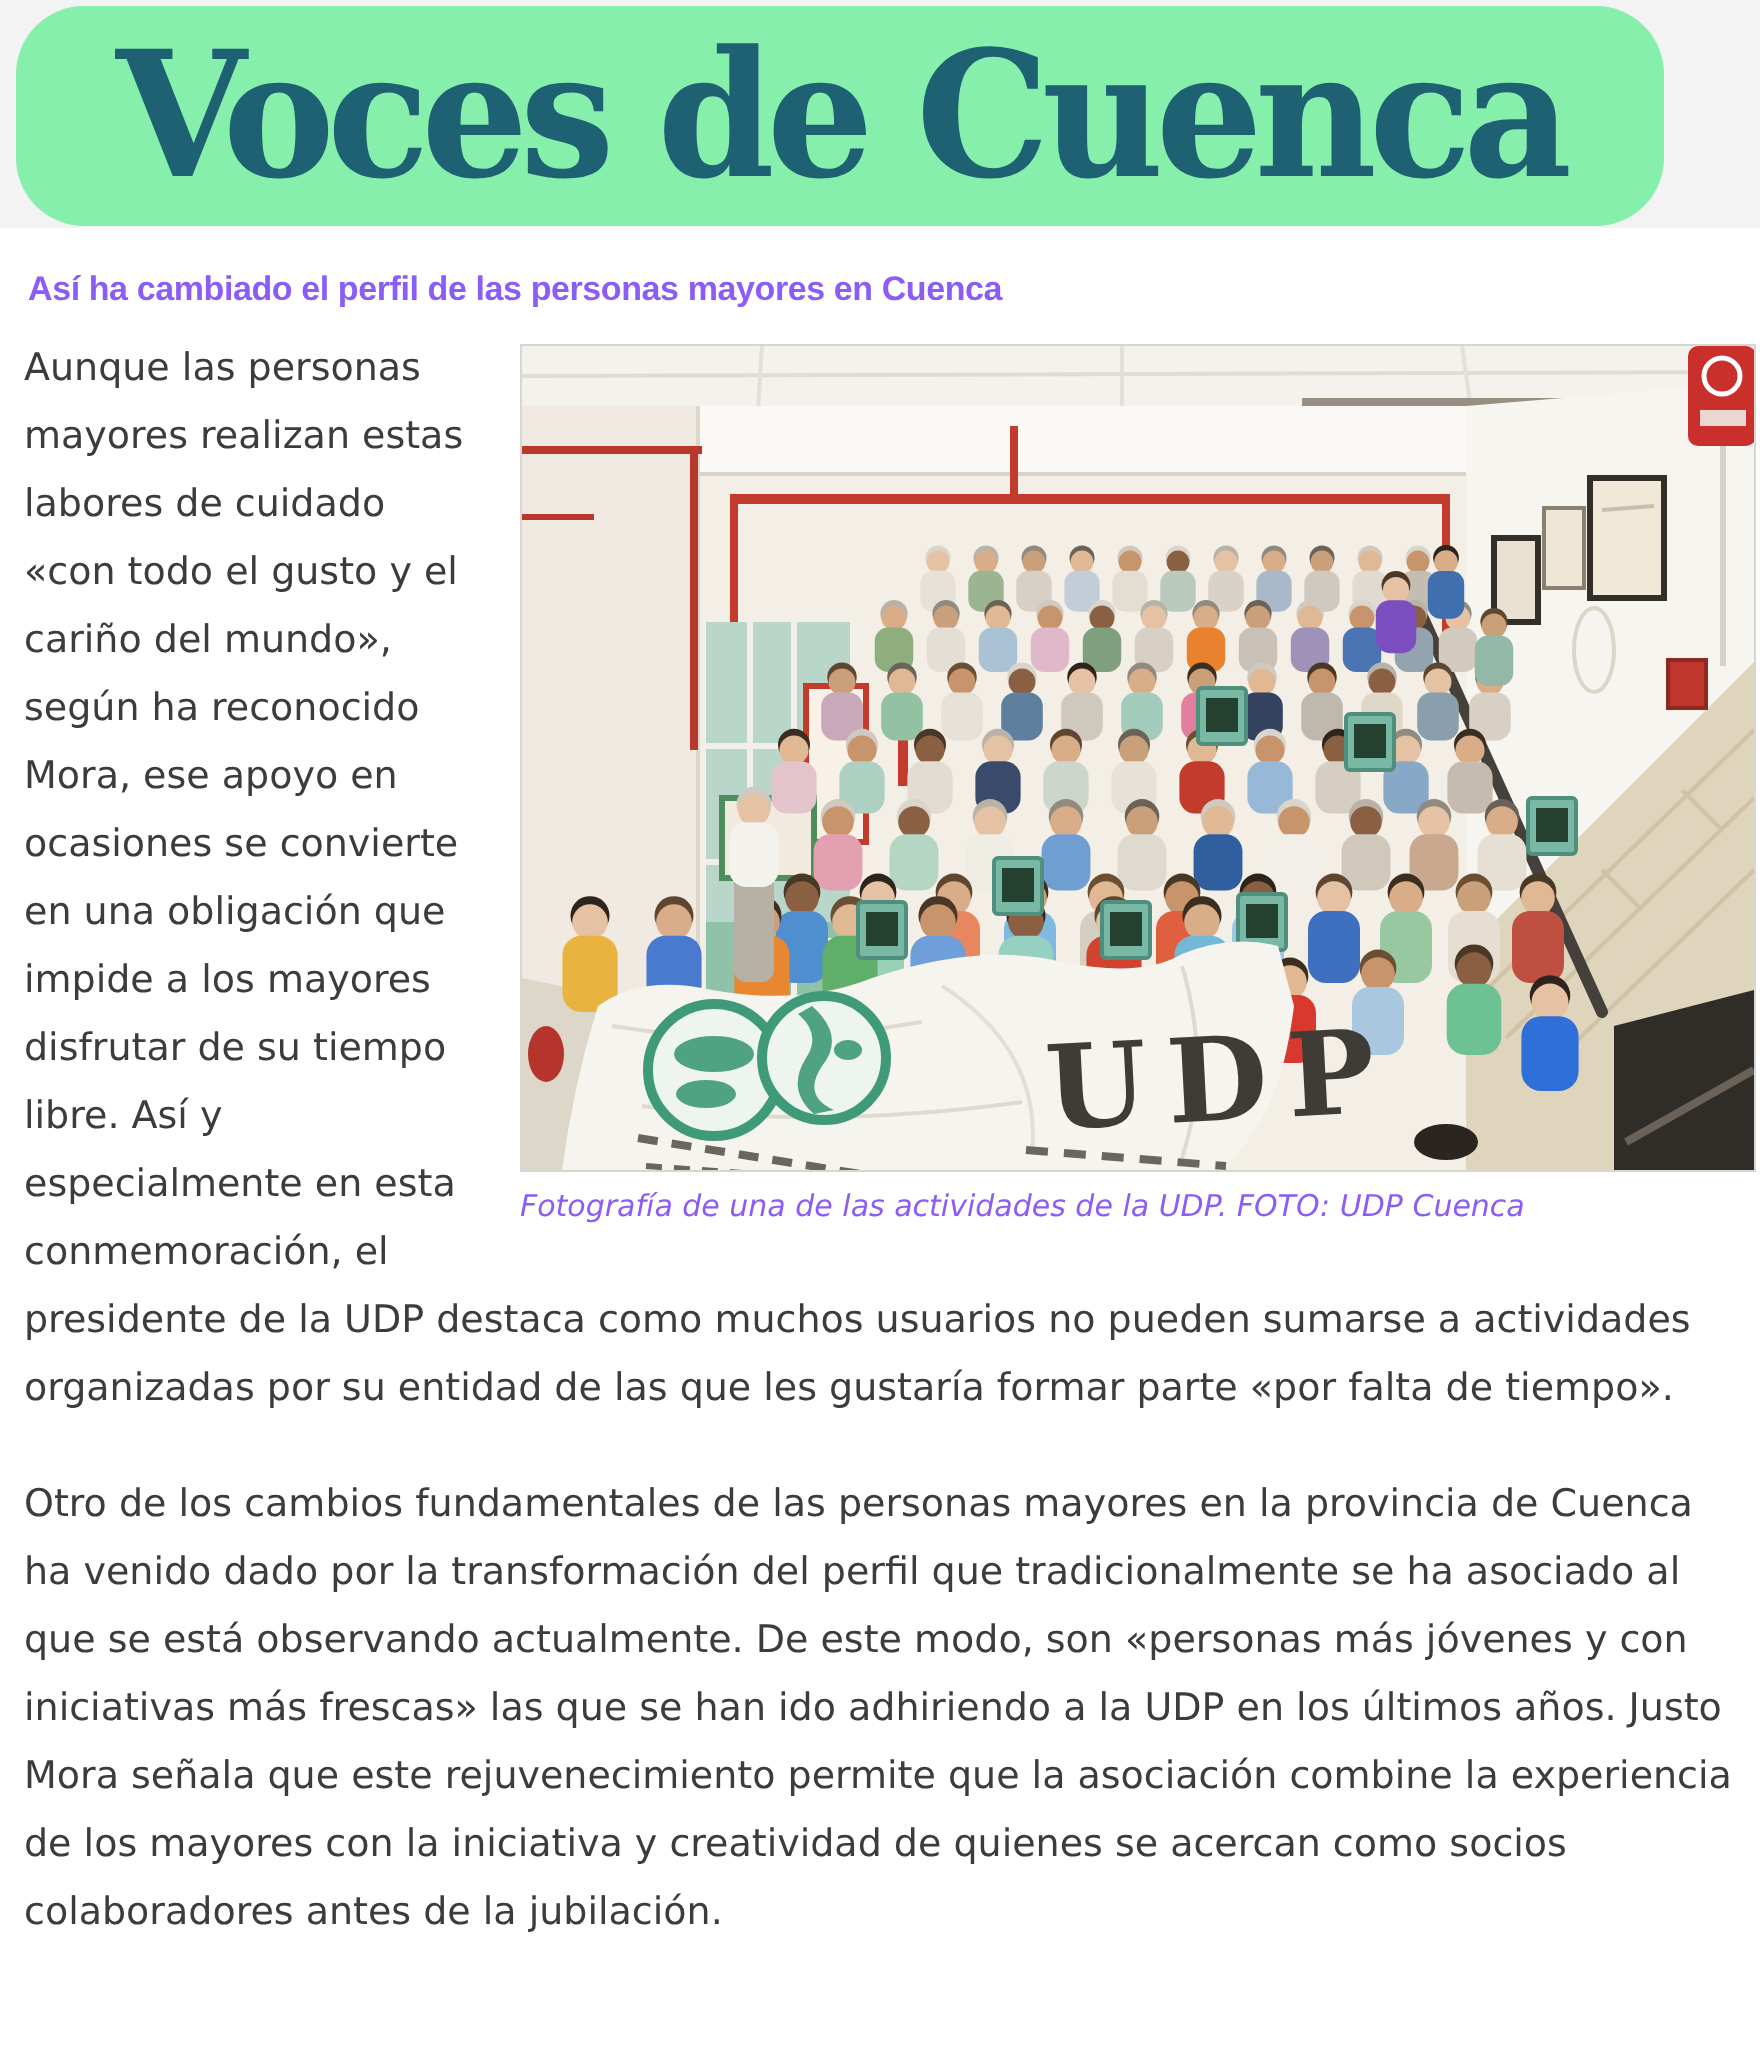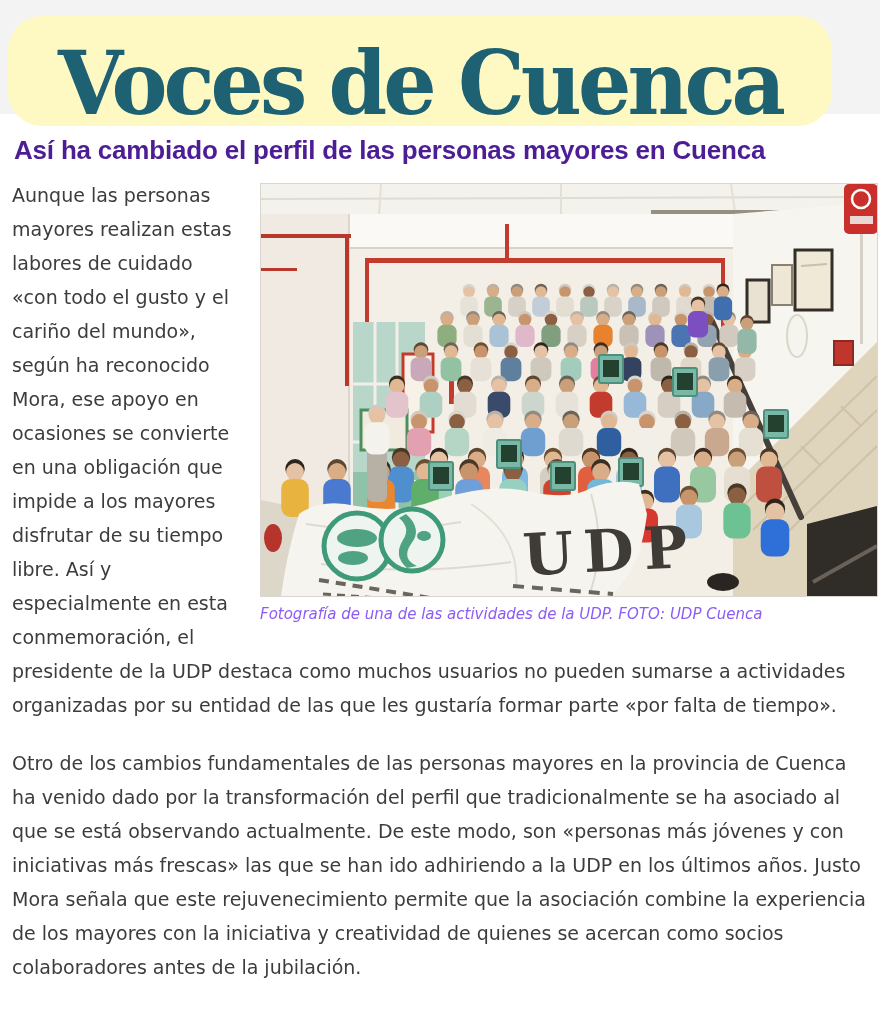--- a/index.html
+++ b/index.html
@@ -12,9 +12,9 @@
     width:880px; height:114px; background:#f3f3f4; position:relative;
   }
   .masthead-card{
-    position:absolute; left:8px; top:16px; width:824px; height:110px;
-    background:#fef9c3; border-radius:34px;
-    display:flex; align-items:flex-end; justify-content:center;
+    position:absolute; left:8px; top:3px; width:824px; height:110px;
+    background:#86efac; border-radius:34px;
+    display:flex; align-items:center; justify-content:center;
   }
   .masthead-title{
     font-family:"DejaVu Serif","Liberation Serif",serif;

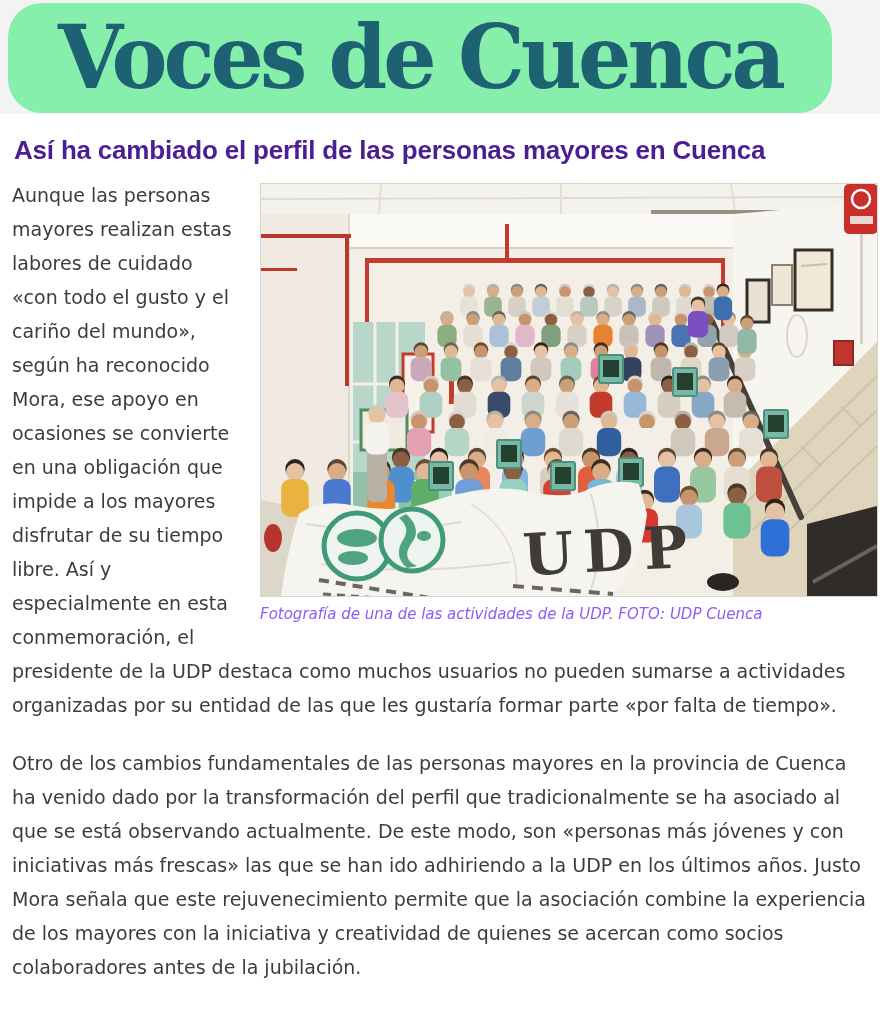--- a/index.html
+++ b/index.html
@@ -25,7 +25,7 @@
   
   .headline{
     font-family:"Liberation Sans",sans-serif; font-weight:bold;
-    font-size:26px; color:#4c1d95; margin:21px 14px 12px 14px;
+    font-size:17px; color:#8b5cf6; margin:21px 14px 12px 14px;
     letter-spacing:-0.2px;
   }
   

